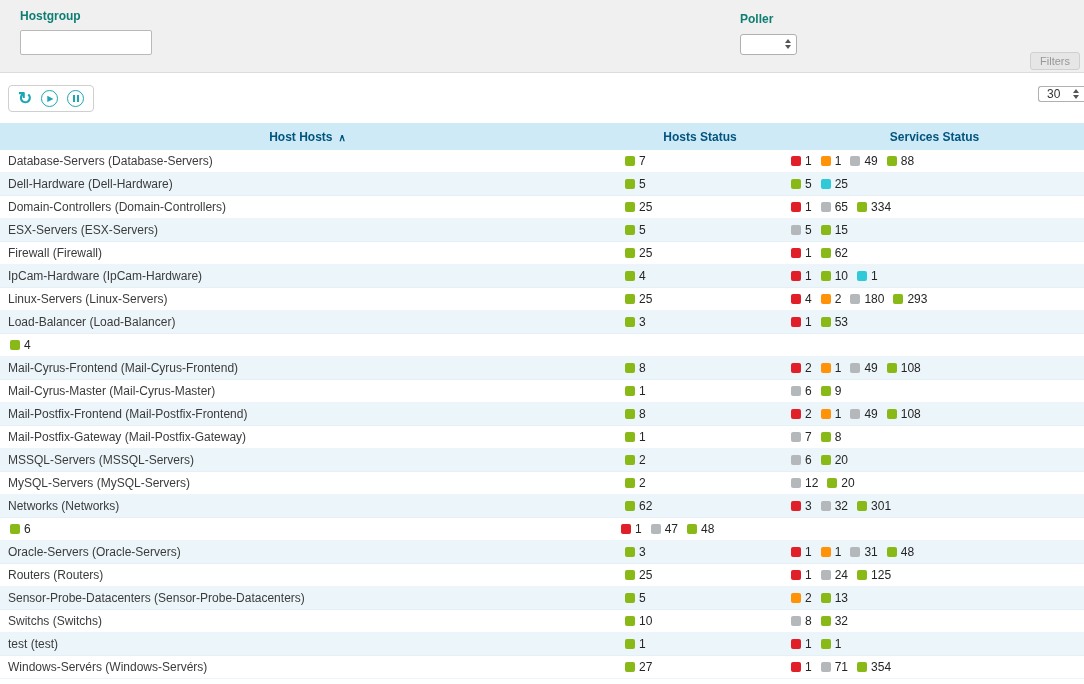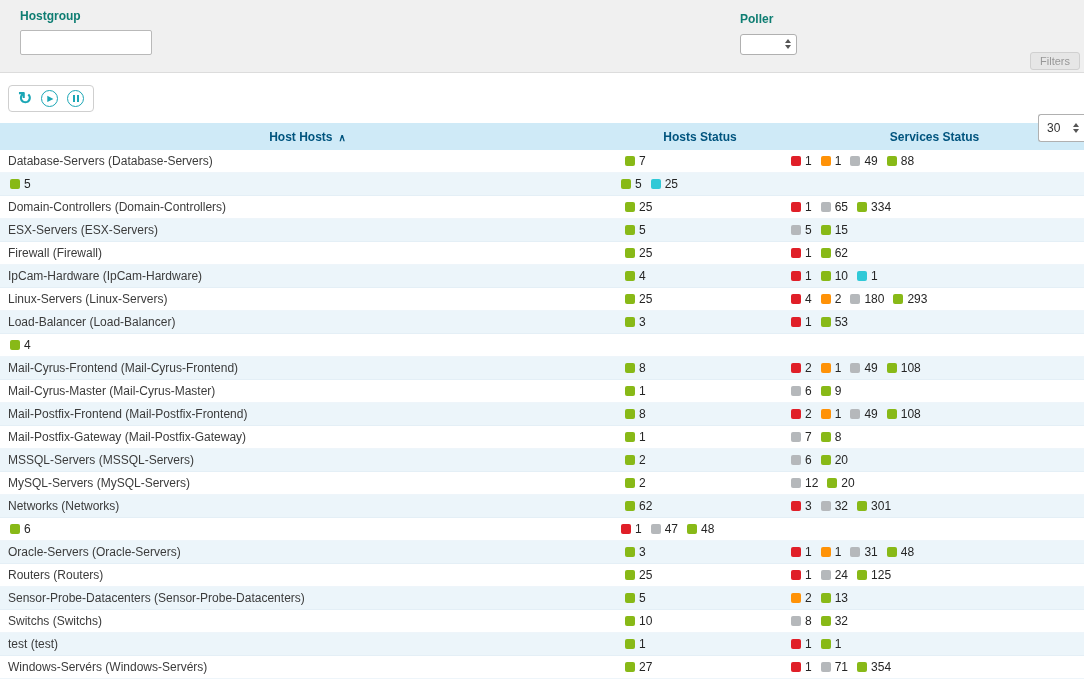--- a/index.html
+++ b/index.html
@@ -50,7 +50,7 @@
   .icon-circle .play-glyph { color:#1ba6b5; font-size:8px; line-height:1; margin-left:1px; }
   .pause-bars { display:flex; gap:2px; }
   .pause-bars i { display:block; width:2px; height:7px; background:#1ba6b5; }
-  .page-size { position:absolute; right:0px; top:13px; height:28px; min-width:46px; border-radius:3px 0 0 3px; border-right:none;margin-top:28px; }
+  .page-size { position:absolute; right:0px; top:13px; height:16px; min-width:46px; border-radius:3px 0 0 3px; border-right:none; }
 
   
   .grid-cols { display:grid; grid-template-columns:615px 170px 299px; }

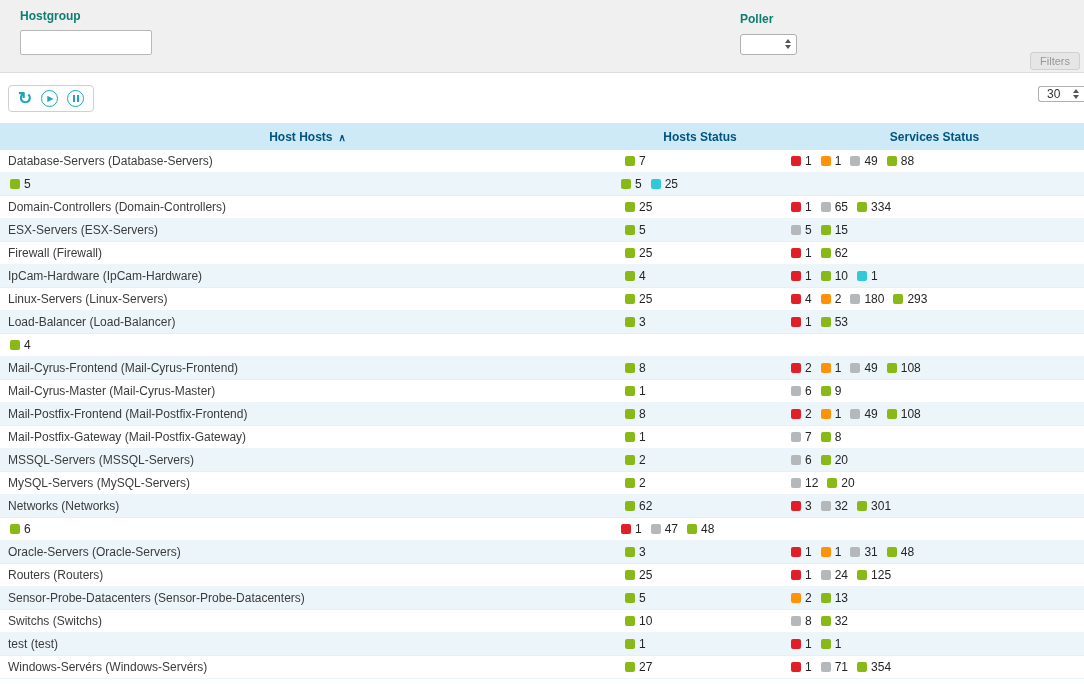--- a/index.html
+++ b/index.html
@@ -145,6 +145,7 @@
       </div>
     </div>
     <div class="grid-cols row">
+      <div class="name-cell"><span>Dell-Hardware (Dell-Hardware)</span></div>
       <div class="badges">
         <span class="badge">
           <span class="sq" style="background: rgb(136, 185, 23);"></span>

